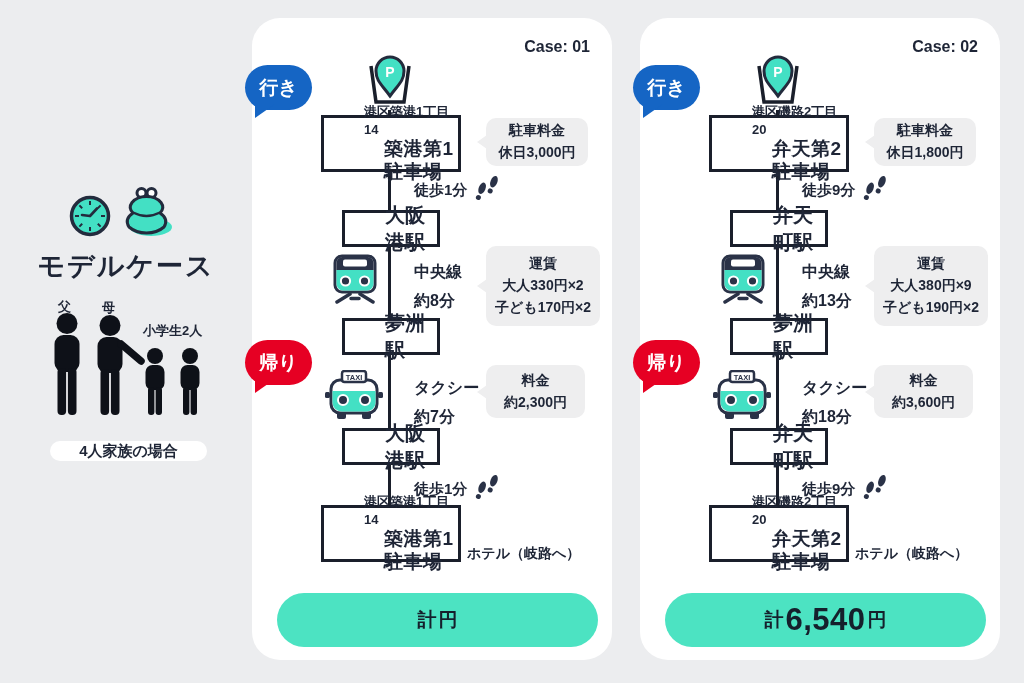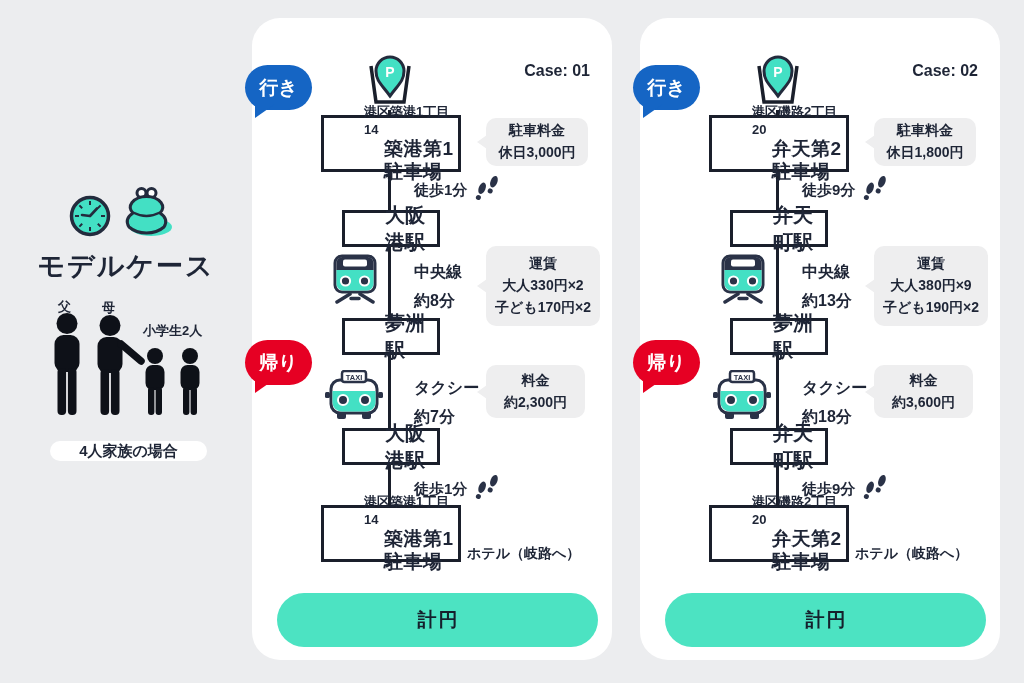--- a/index.html
+++ b/index.html
@@ -28,7 +28,7 @@
   }
   .card.c1 { left:252px; }
   .card.c2 { left:640px; }
-  .case-label { position:absolute; right:22px; top:20px; font-size:16px; font-weight:800;margin-top:24px; }
+  .case-label { position:absolute; right:22px; top:20px; font-size:16px; font-weight:800; }
   .vline { position:absolute; left:136px; top:92px; width:3px; height:428px; background:#1A1F2B; }
   .badge {
     position:absolute; left:-7px; width:67px; height:45px; border-radius:23px;

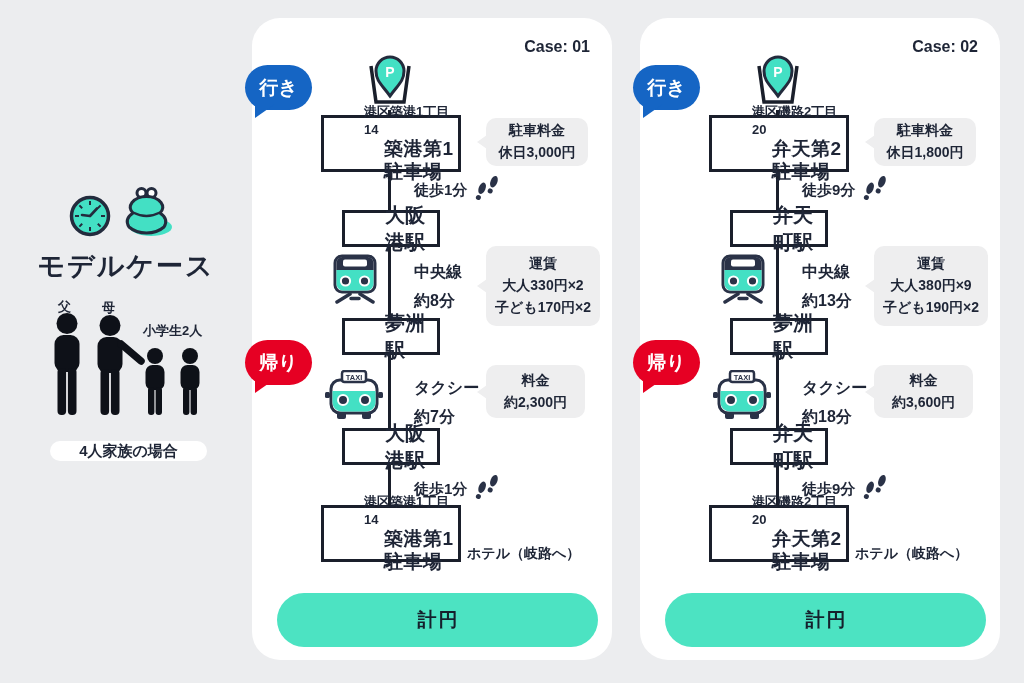--- a/index.html
+++ b/index.html
@@ -356,6 +356,7 @@
 
     <div class="total-pill">
       <span class="total-prefix">計</span>
+      <span class="total-amount">6,540</span>
       <span class="total-unit">円</span>
     </div>
   </section>

